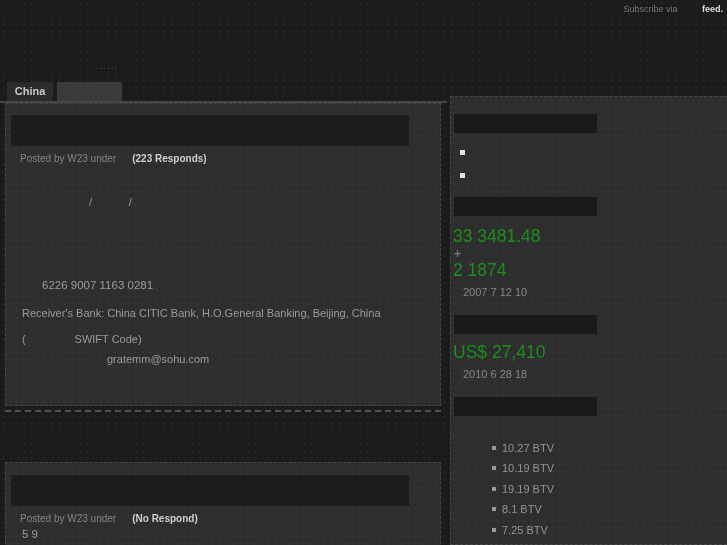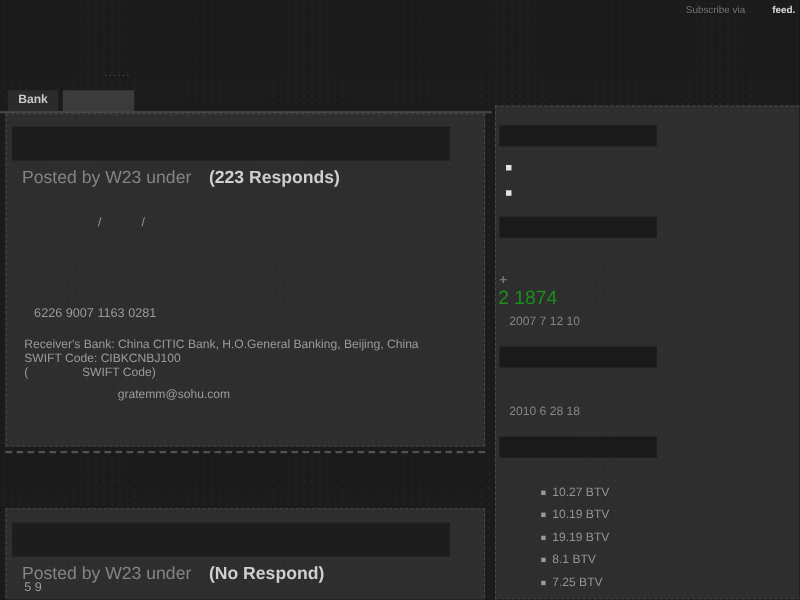--- a/index.html
+++ b/index.html
@@ -57,7 +57,7 @@
 
   <div class="tagline">......</div>
 
-  <div class="tab tab-home">Bank</div>
+  <div class="tab tab-home">China</div>
   <div class="tab tab-2"></div>
   <div class="content-top-line"></div>
 

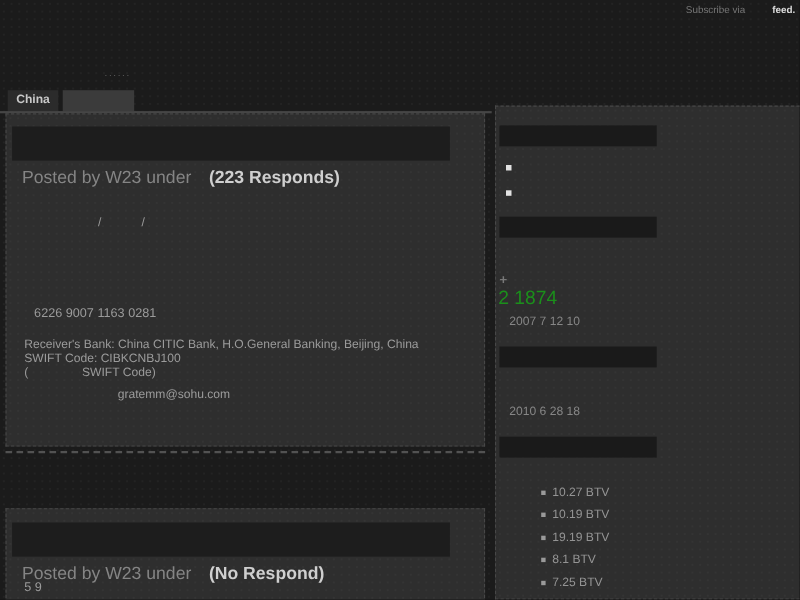--- a/index.html
+++ b/index.html
@@ -29,7 +29,7 @@
   .post2{top:419px;height:126px;margin-top:43px;}
   .post-title-bar{position:absolute;left:5px;width:398px;height:31px;background:#1d1d1d;}
   .p1-title{top:11px;} .p2-title{top:12px;}
-  .meta{position:absolute;left:14px;font-size:16px;color:#858585;white-space:pre;}
+  .meta{position:absolute;left:14px;font-size:10px;color:#858585;white-space:pre;}
   .meta .responds{color:#cfcfcf;font-weight:bold;margin-left:16px;}
   .bodyline{position:absolute;font-size:11px;color:#9b9b9b;white-space:pre;}
   .divider{position:absolute;left:5px;top:410px;width:436px;height:0;border-top:2px dashed #525252;}

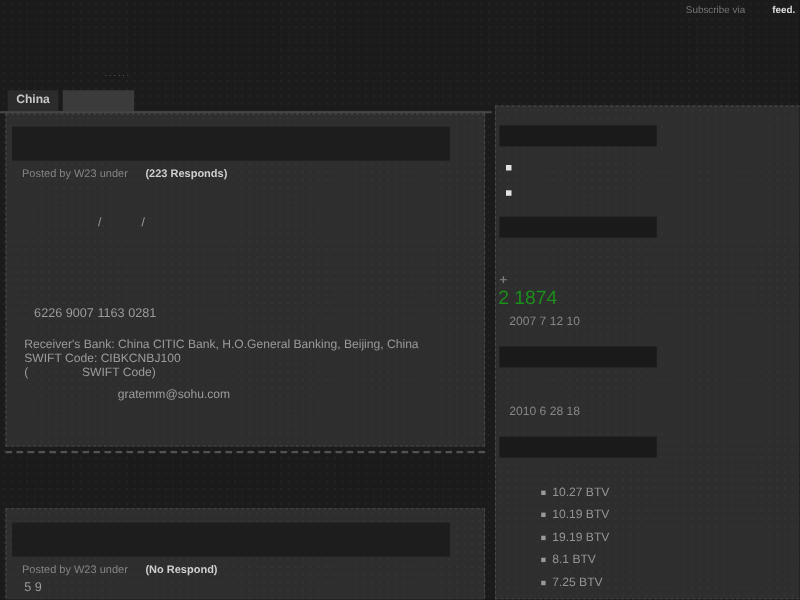--- a/index.html
+++ b/index.html
@@ -92,6 +92,7 @@
     <div class="abs" style="left:19px;top:72px;font-size:11px;color:#999;"></div>
 
     <div class="sb-bar" style="top:100px;"></div>
+    <div class="green" style="left:2px;top:129px;">33 3481.48</div>
     <div class="plus" style="left:3px;top:150px;">+</div>
     <div class="green" style="left:2px;top:163px;">2 1874</div>
     <div class="sb-date" style="left:12px;top:189px;">2007 7 12 10</div>

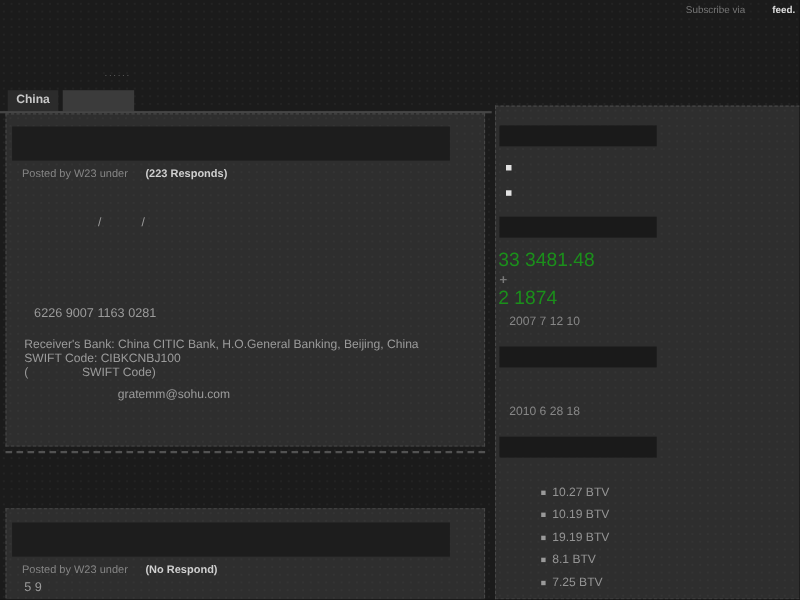--- a/index.html
+++ b/index.html
@@ -66,7 +66,7 @@
     <div class="meta" style="top:49px;"><span>Posted by</span> <span>W23</span> <span>under</span><span class="responds">(223 Responds)</span></div>
 
     <div class="bodyline" style="left:83px;top:92px;">/            /</div>
-    <div class="bodyline" style="left:25px;top:175px;font-size:11.5px;text-align:right;">6226 9007 1163 0281</div>
+    <div class="bodyline" style="left:36px;top:175px;font-size:11.5px;text-align:right;">6226 9007 1163 0281</div>
     <div class="bodyline" style="left:16px;top:203px;">Receiver's Bank: China CITIC Bank, H.O.General Banking, Beijing, China</div>
     <div class="bodyline" style="left:16px;top:216px;">SWIFT Code: CIBKCNBJ100</div>
     <div class="bodyline" style="left:16px;top:229px;">(                SWIFT Code)</div>

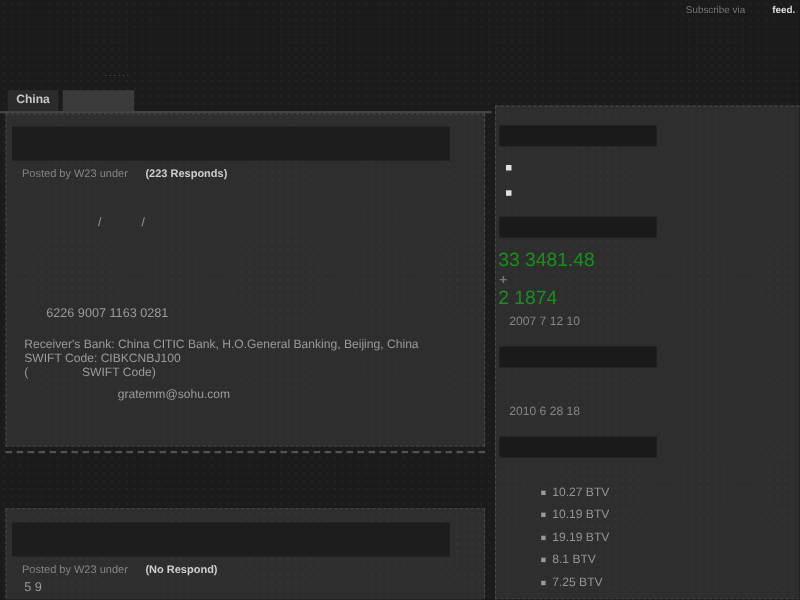--- a/index.html
+++ b/index.html
@@ -68,7 +68,6 @@
     <div class="bodyline" style="left:83px;top:92px;">/            /</div>
     <div class="bodyline" style="left:36px;top:175px;font-size:11.5px;text-align:right;">6226 9007 1163 0281</div>
     <div class="bodyline" style="left:16px;top:203px;">Receiver's Bank: China CITIC Bank, H.O.General Banking, Beijing, China</div>
-    <div class="bodyline" style="left:16px;top:216px;">SWIFT Code: CIBKCNBJ100</div>
     <div class="bodyline" style="left:16px;top:229px;">(                SWIFT Code)</div>
     <div class="bodyline" style="left:55px;top:249px;margin-left:46px;">gratemm@sohu.com</div>
   </div>

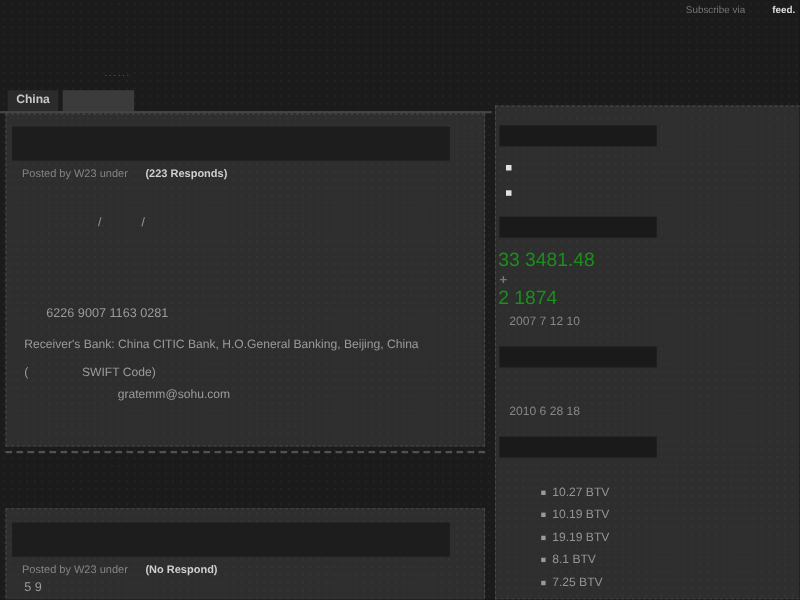--- a/index.html
+++ b/index.html
@@ -97,6 +97,7 @@
     <div class="sb-date" style="left:12px;top:189px;">2007 7 12 10</div>
 
     <div class="sb-bar" style="top:218px;"></div>
+    <div class="green" style="left:2px;top:245px;">US$ 27,410</div>
     <div class="sb-date" style="left:12px;top:271px;">2010 6 28 18</div>
 
     <div class="sb-bar" style="top:300px;"></div>

